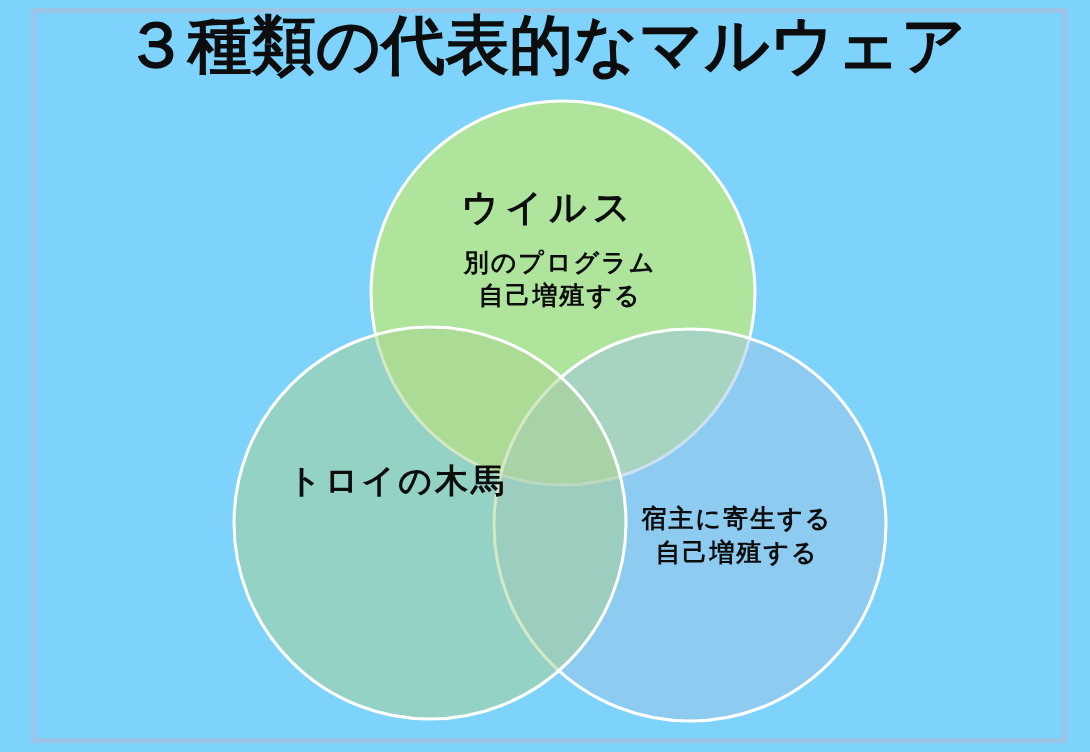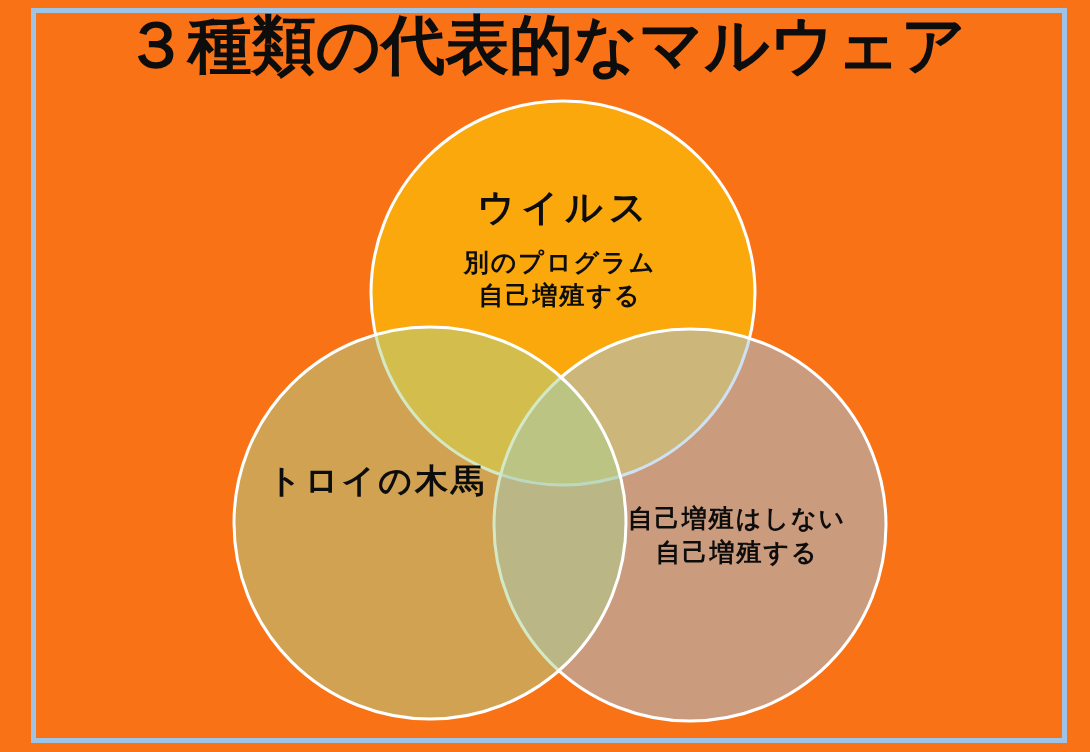--- a/index.html
+++ b/index.html
@@ -11,7 +11,7 @@
     position: relative;
     width: 1090px;
     height: 752px;
-    background: #f97316;
+    background: #7dd3fc;
     overflow: hidden;
     font-family: "Liberation Sans", sans-serif;
     color: #0d0d0d;

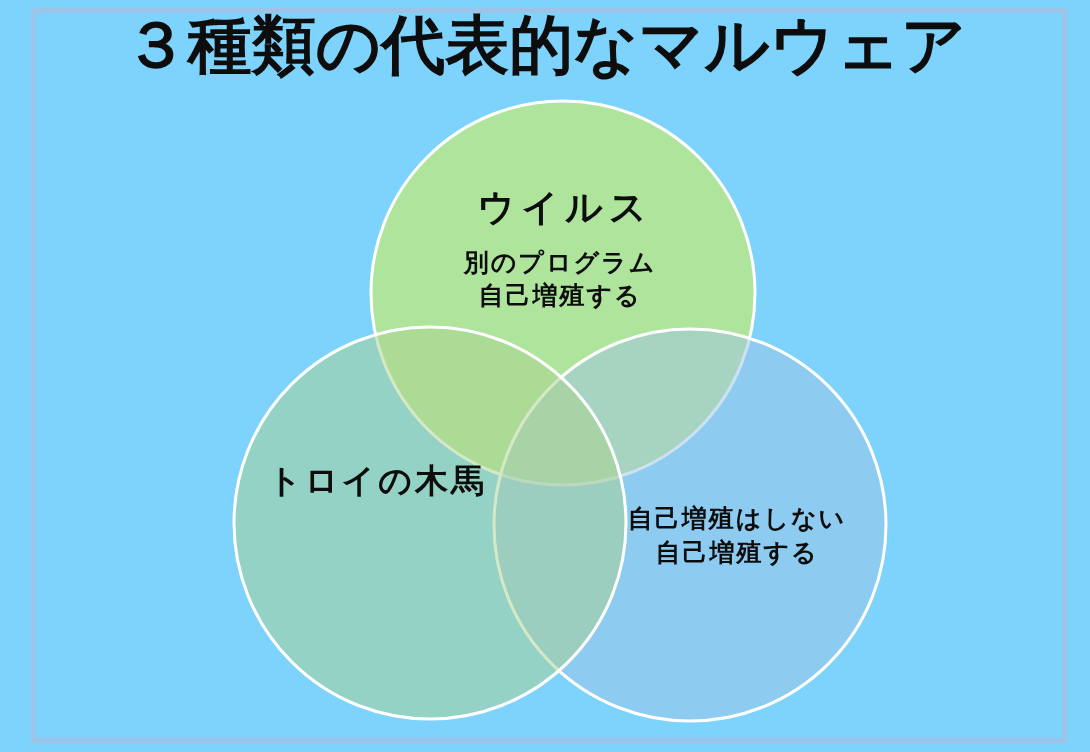--- a/index.html
+++ b/index.html
@@ -86,7 +86,7 @@
     <circle cx="430" cy="523" r="196" fill-opacity="0.5" stroke="#FFFFFF" stroke-width="3" fill="#A9D18E"></circle>
   </svg>
 
-  <div class="label circle-title" style="left:412px; top:183px; width:300px;">ウイルス</div>
+  <div class="label circle-title" style="left:396px; top:183px; width:300px;">ウイルス</div>
   <div class="label circle-desc" style="left:409px; top:246px; width:300px; line-height:33px;">
     <span class="desc-line">別のプログラム</span>
     <span class="desc-line">自己増殖する</span>

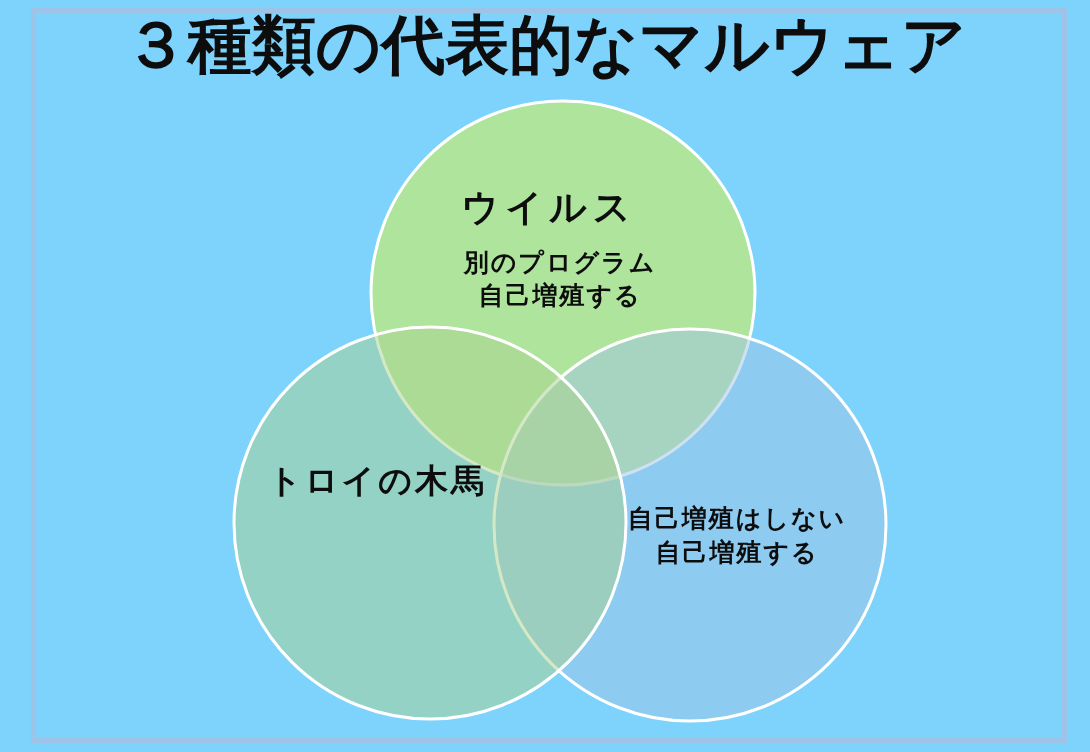--- a/index.html
+++ b/index.html
@@ -92,7 +92,7 @@
     <span class="desc-line">自己増殖する</span>
   </div>
 
-  <div class="label circle-title trojan" style="left:226px; top:459px; width:300px;">トロイの木馬</div>
+  <div class="label circle-title trojan" style="left:246px; top:459px; width:300px;">トロイの木馬</div>
   <div class="label circle-desc" style="left:239px; top:512px; width:300px; line-height:31px;">
   </div>
 

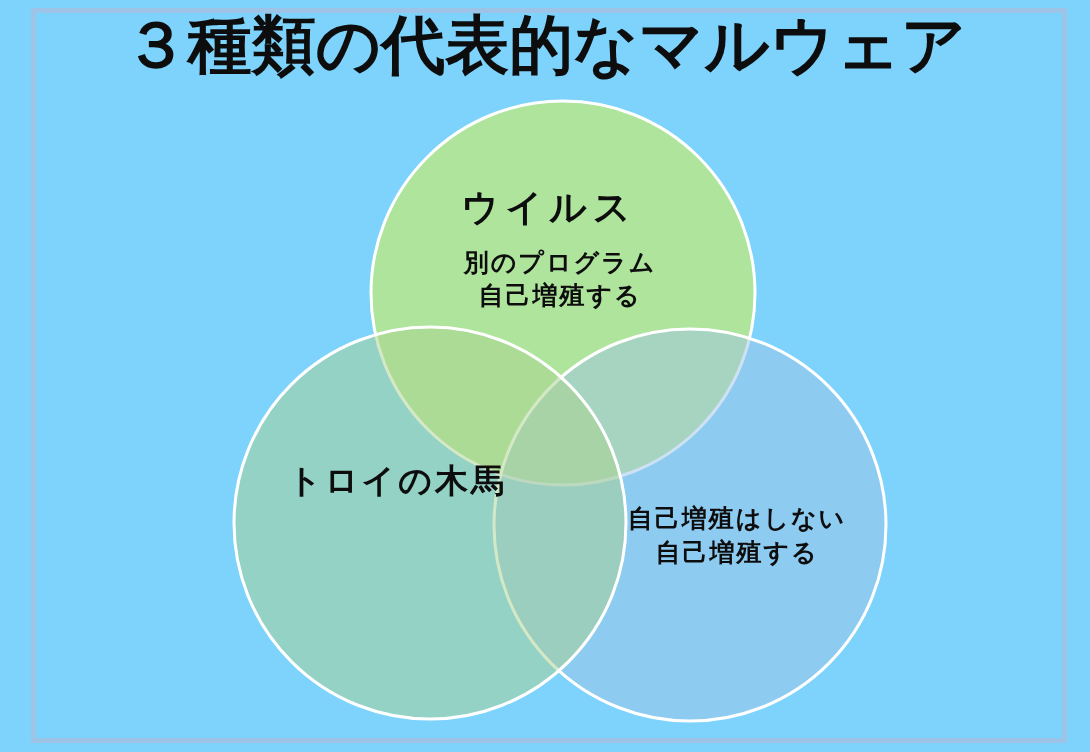--- a/index.html
+++ b/index.html
@@ -97,7 +97,7 @@
   </div>
 
   <div class="label circle-desc" style="left:586px; top:501px; width:300px; line-height:34px;">
-    <span class="desc-line">自己増殖はしない</span>
+    <span class="desc-line">宿主に寄生する</span>
     <span class="desc-line">自己増殖する</span>
   </div>
 

